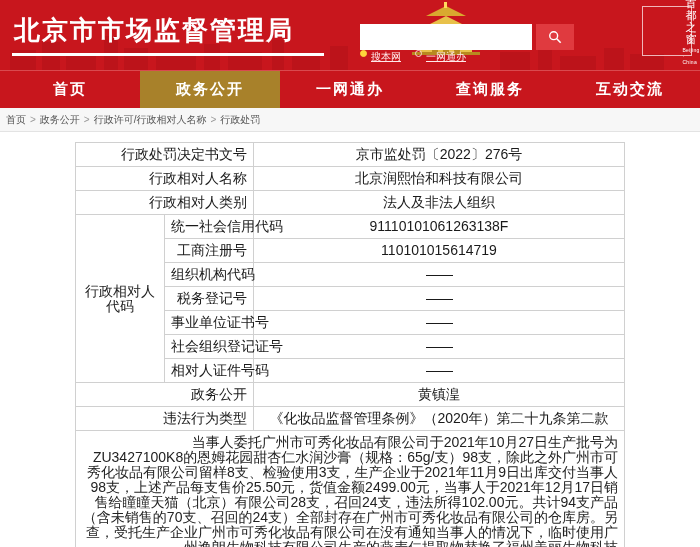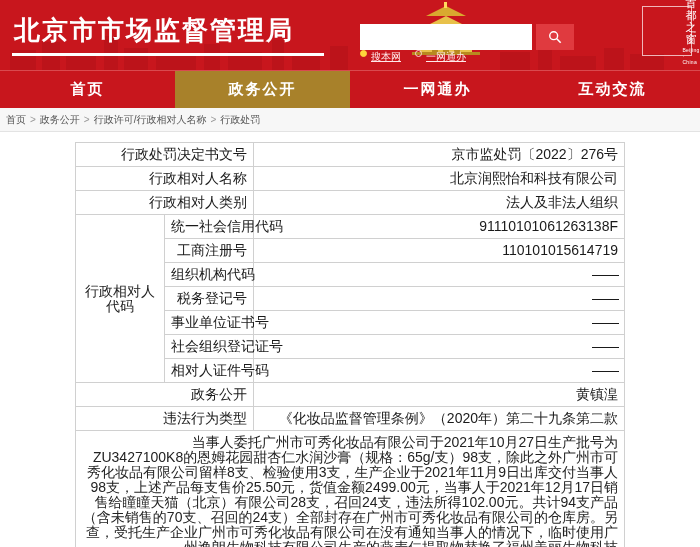--- a/index.html
+++ b/index.html
@@ -240,6 +240,7 @@
     <div class="nav-item">首页</div>
     <div class="nav-item active">政务公开</div>
     <div class="nav-item">一网通办</div>
+    <div class="nav-item">查询服务</div>
     <div class="nav-item">互动交流</div>
   </div>
 

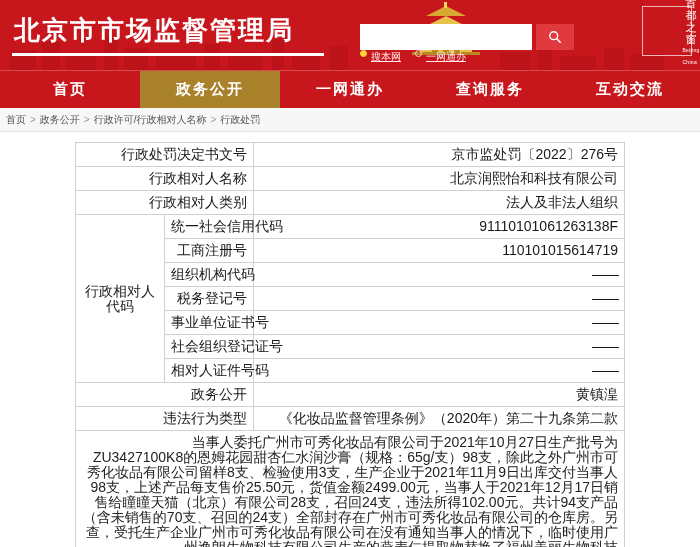--- a/index.html
+++ b/index.html
@@ -149,7 +149,7 @@
     white-space: nowrap;
   }
   td.value {
-    text-align: right;
+    text-align: center;
     color: #1a1a1a;
   }
   td.group {

